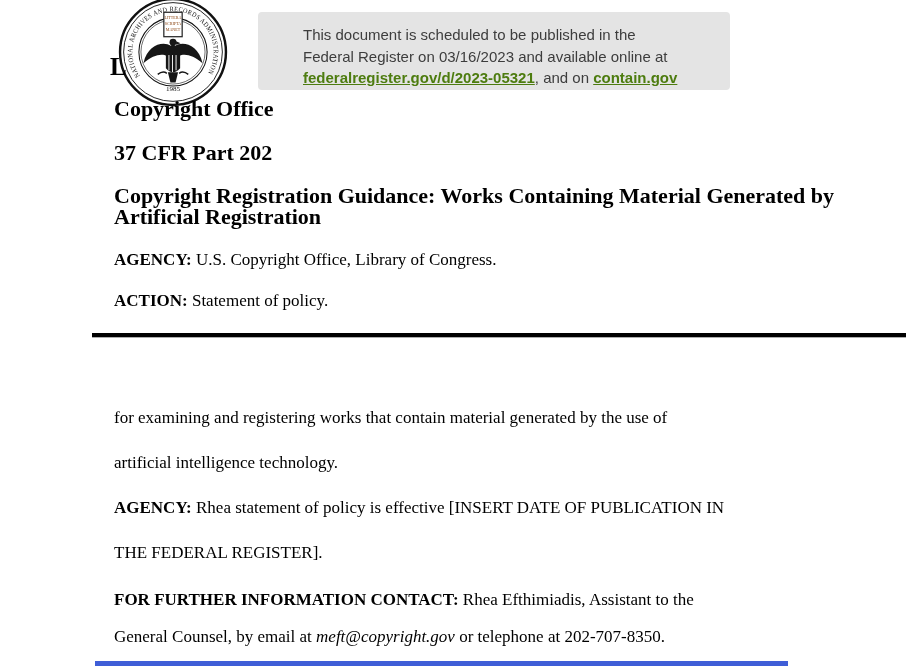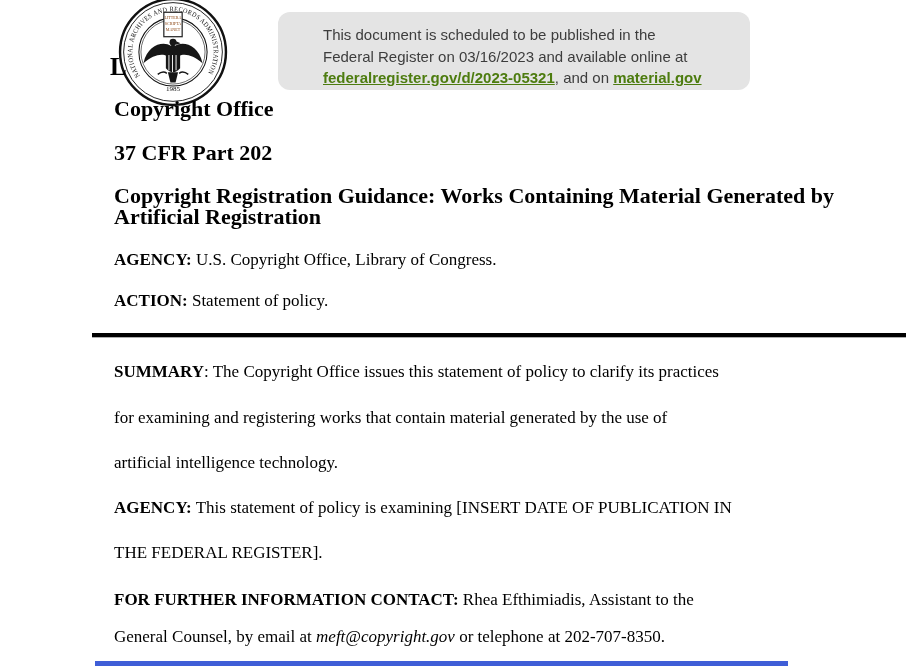--- a/index.html
+++ b/index.html
@@ -10,10 +10,10 @@
   
   .banner {
     position:absolute; left:258px; top:12px; width:472px; height:78px;
-    background:#e4e4e4; border-radius:12px; box-sizing:border-box;
+    background:#e4e4e4; border-radius:4px; box-sizing:border-box;
     padding:12px 10px 4px 45px;
     font-family:"Liberation Sans","DejaVu Sans",sans-serif;
-    font-size:15px; line-height:21.5px; color:#3d3d3d; white-space:nowrap;margin-left:20px;
+    font-size:15px; line-height:21.5px; color:#3d3d3d; white-space:nowrap;
   }
   .banner a { color:#4d7c0f; font-weight:bold; text-decoration:underline; cursor:pointer; }
   

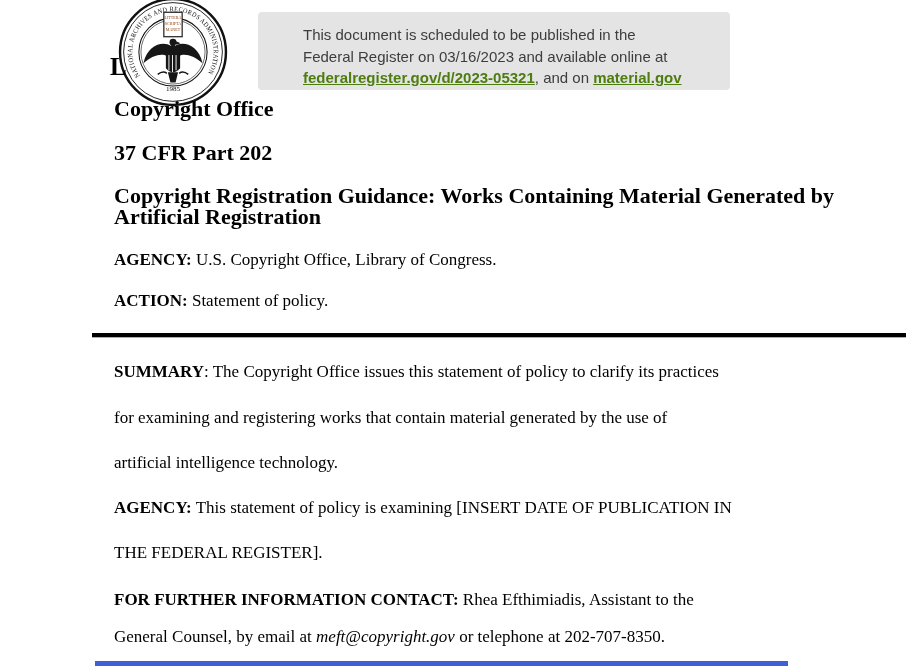--- a/index.html
+++ b/index.html
@@ -44,7 +44,7 @@
   <div class="banner">
     <div>This document is scheduled to be published in the</div>
     <div>Federal Register on 03/16/2023 and available online at</div>
-    <div><a>federalregister.gov/d/2023-05321</a><span>, and on </span><a>material.gov</a></div>
+    <div><a>federalregister.gov/d/2023-05321</a><span>, and on </span><a>contain.gov</a></div>
   </div>
 
   <svg class="seal" viewBox="0 0 110 106" xmlns="http://www.w3.org/2000/svg">

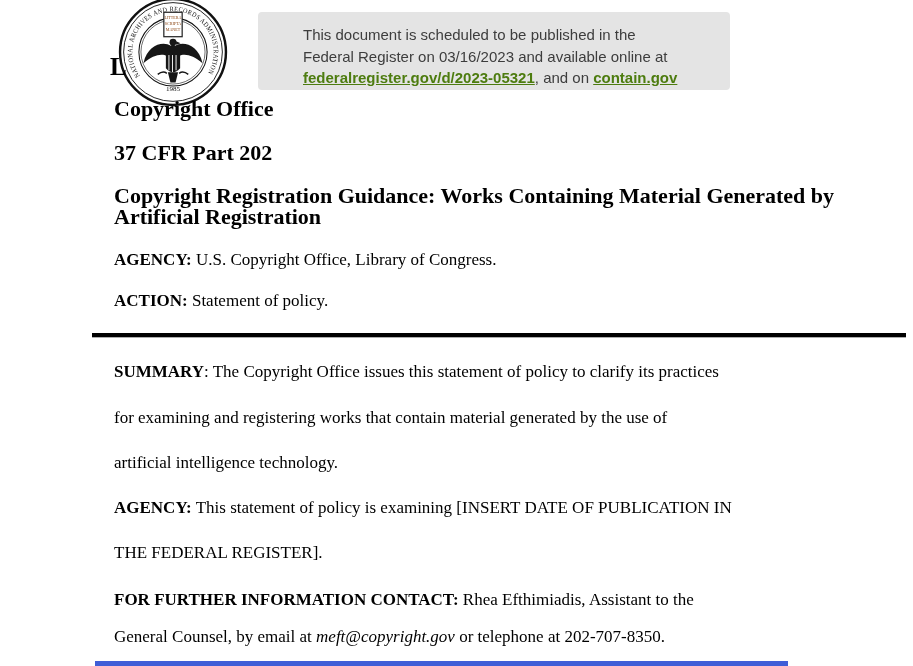--- a/index.html
+++ b/index.html
@@ -91,7 +91,6 @@
 
   <div class="rule"></div>
 
-  <div class="line" style="top:362px"><span class="b">SUMMARY</span><span>: The Copyright Office issues this statement of policy to clarify its practices</span></div>
   <div class="line" style="top:408px">for examining and registering works that contain material generated by the use of</div>
   <div class="line" style="top:453px">artificial intelligence technology.</div>
 

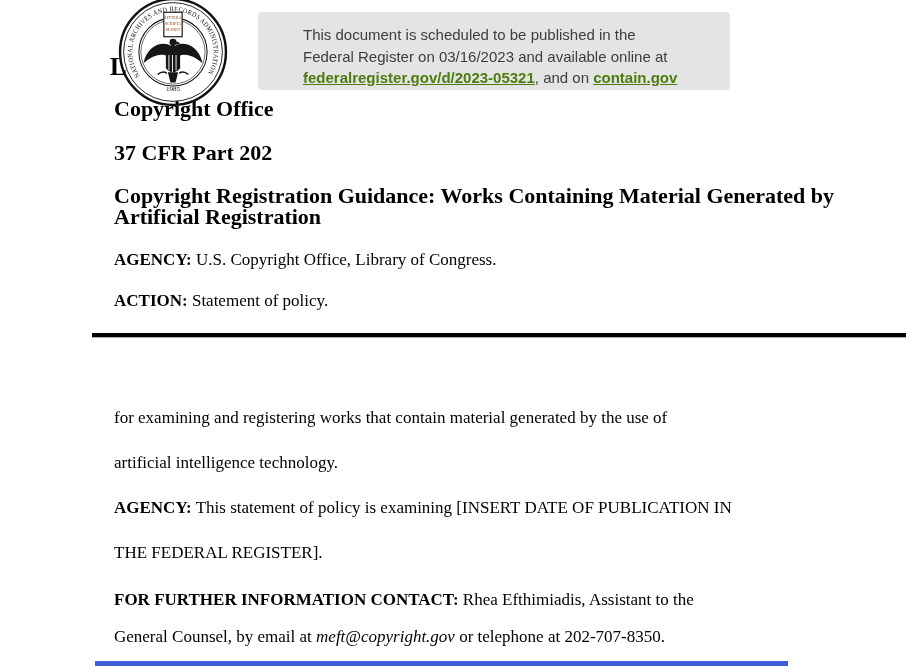--- a/index.html
+++ b/index.html
@@ -94,7 +94,7 @@
   <div class="line" style="top:408px">for examining and registering works that contain material generated by the use of</div>
   <div class="line" style="top:453px">artificial intelligence technology.</div>
 
-  <div class="line" style="top:498px"><span class="b">AGENCY:</span><span> This statement of policy is examining [INSERT DATE OF PUBLICATION IN</span></div>
+  <div class="line" style="top:498px"><span class="b">AGENCY:</span><span> Rhea statement of policy is effective [INSERT DATE OF PUBLICATION IN</span></div>
   <div class="line" style="top:590px"><span class="b">FOR FURTHER INFORMATION CONTACT:</span><span> Rhea Efthimiadis, Assistant to the</span></div>
 
   <div class="line" style="top:543px">THE FEDERAL REGISTER].</div>

